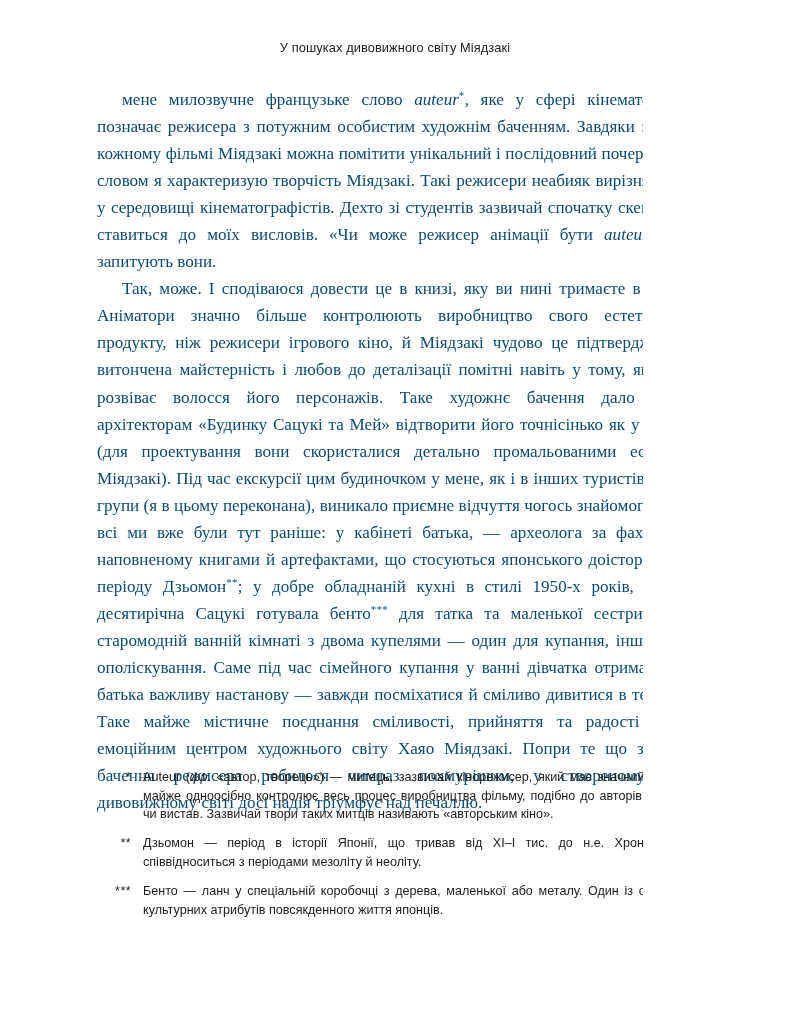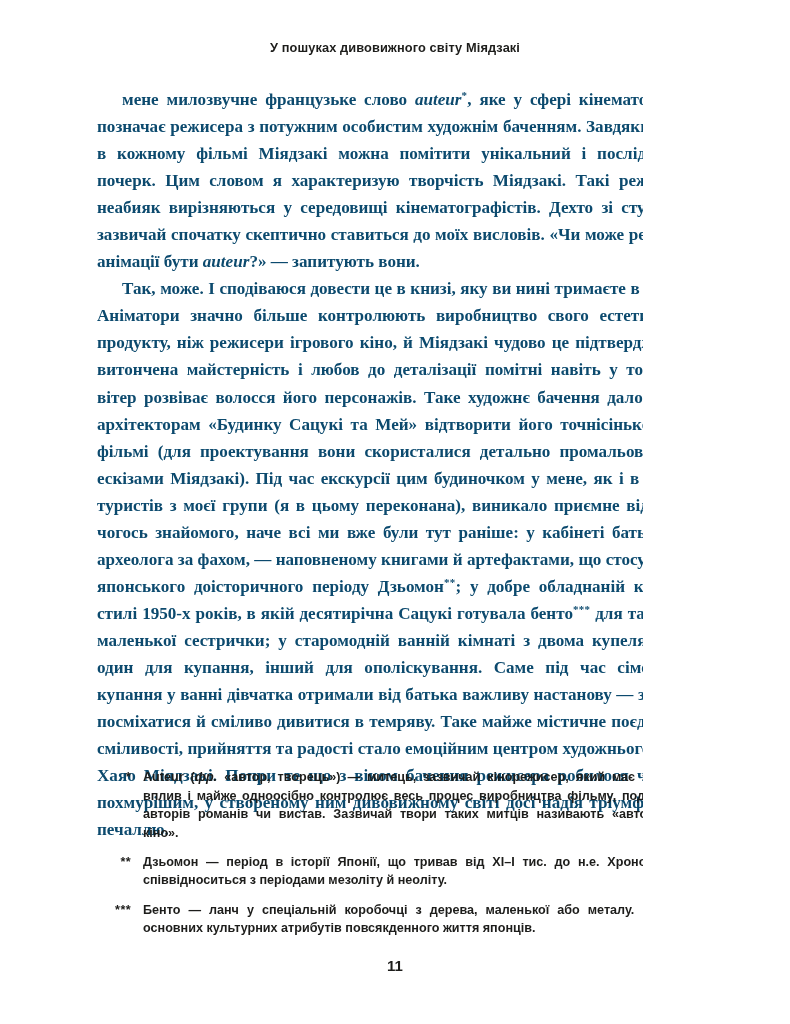--- a/index.html
+++ b/index.html
@@ -14,7 +14,6 @@
     background: #ffffff;
     overflow: hidden;
     box-sizing: border-box;
-    font-weight: bold;
   }
   .running-header {
     position: absolute;

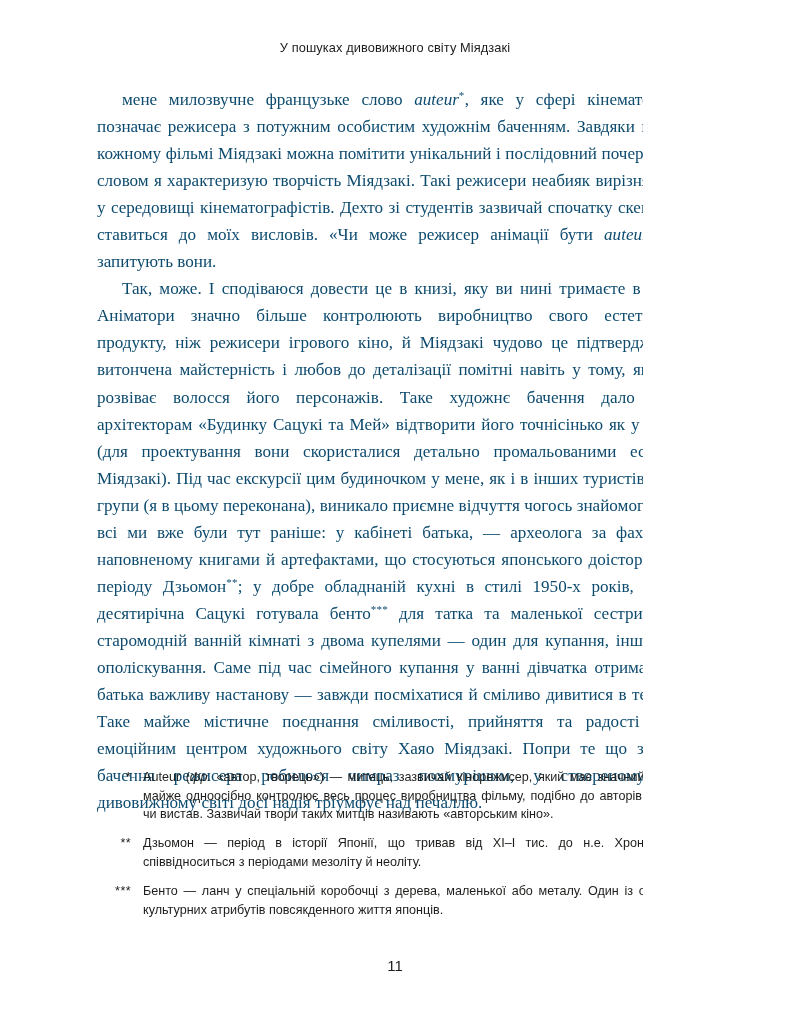--- a/index.html
+++ b/index.html
@@ -123,7 +123,6 @@
     </div>
   </div>
 
-  <div class="page-number">11</div>
 
 </div>
 

